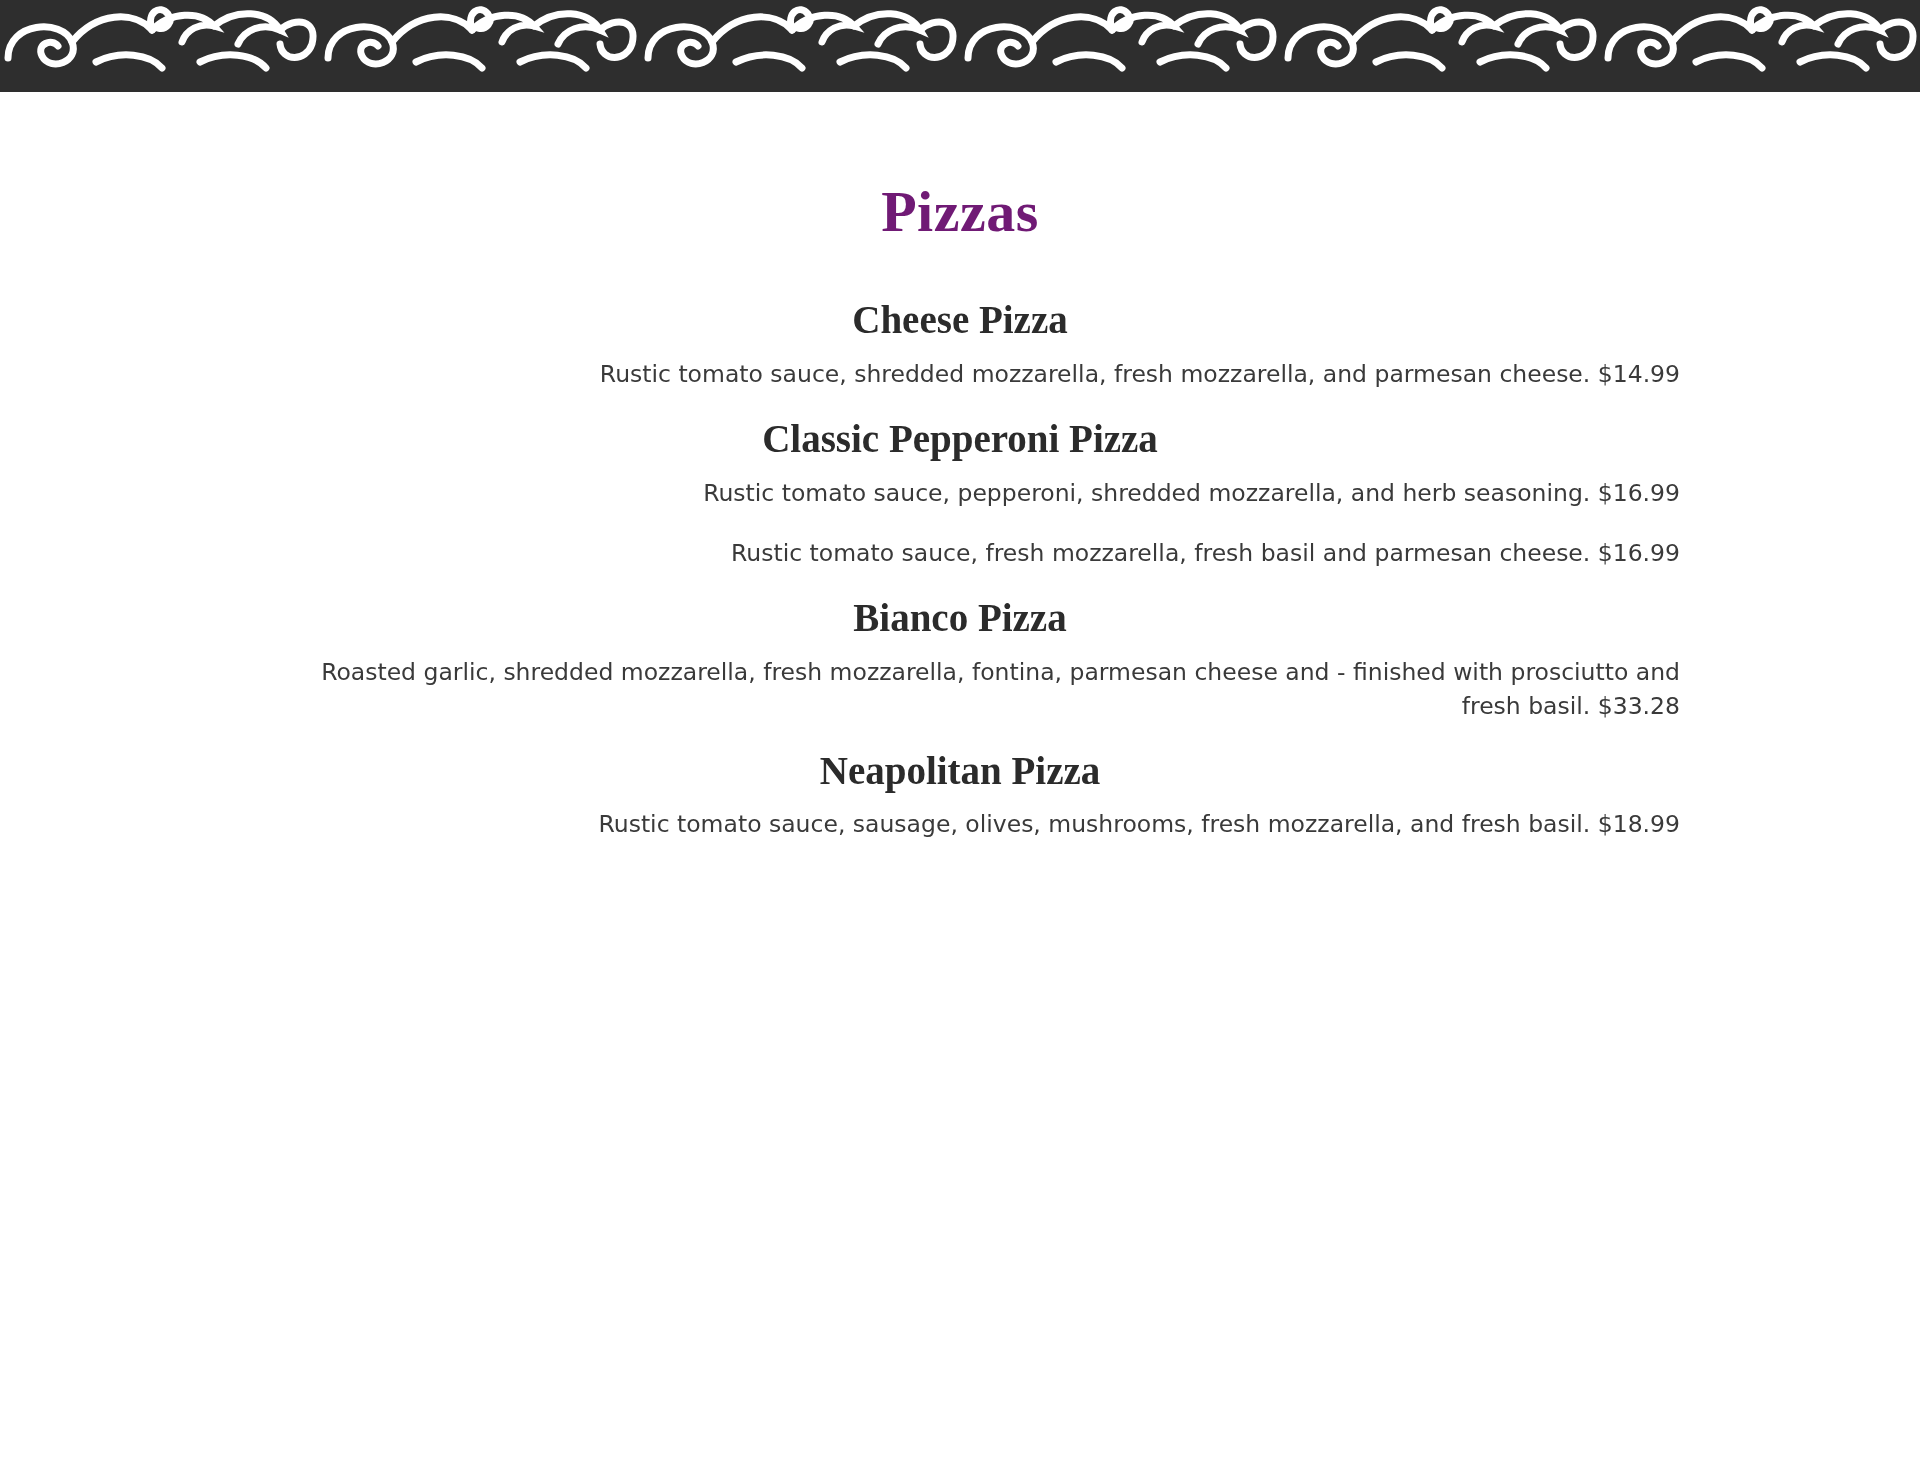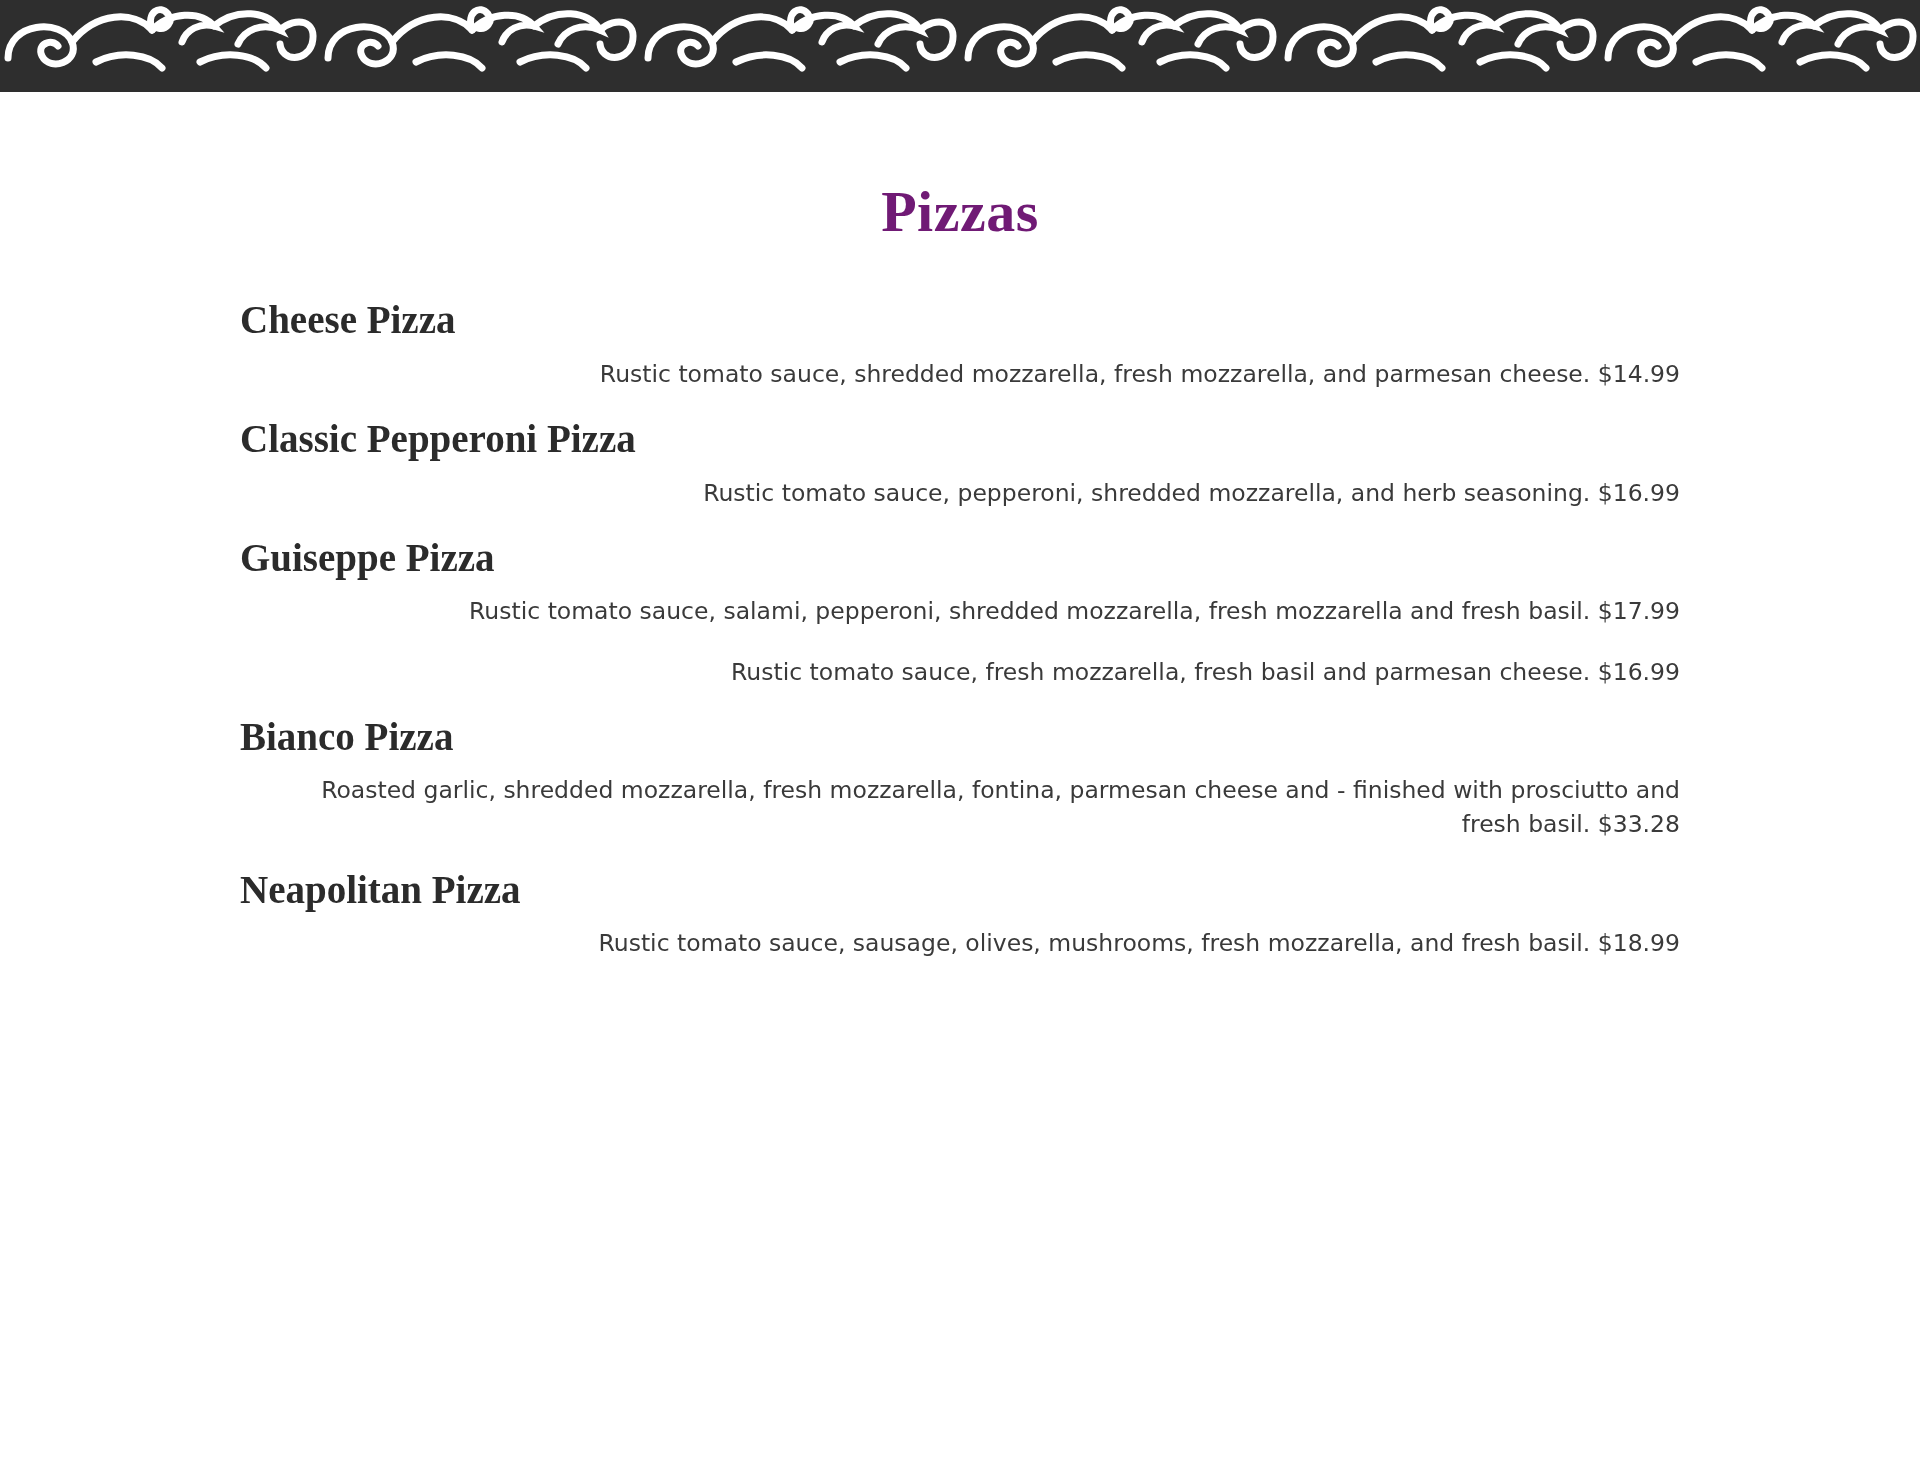--- a/index.html
+++ b/index.html
@@ -63,6 +63,7 @@
     color: #2b2b2b;
     margin: 0 0 14px 0;
     line-height: 1.15;
+    text-align: center;
   }
 
   .item-desc {

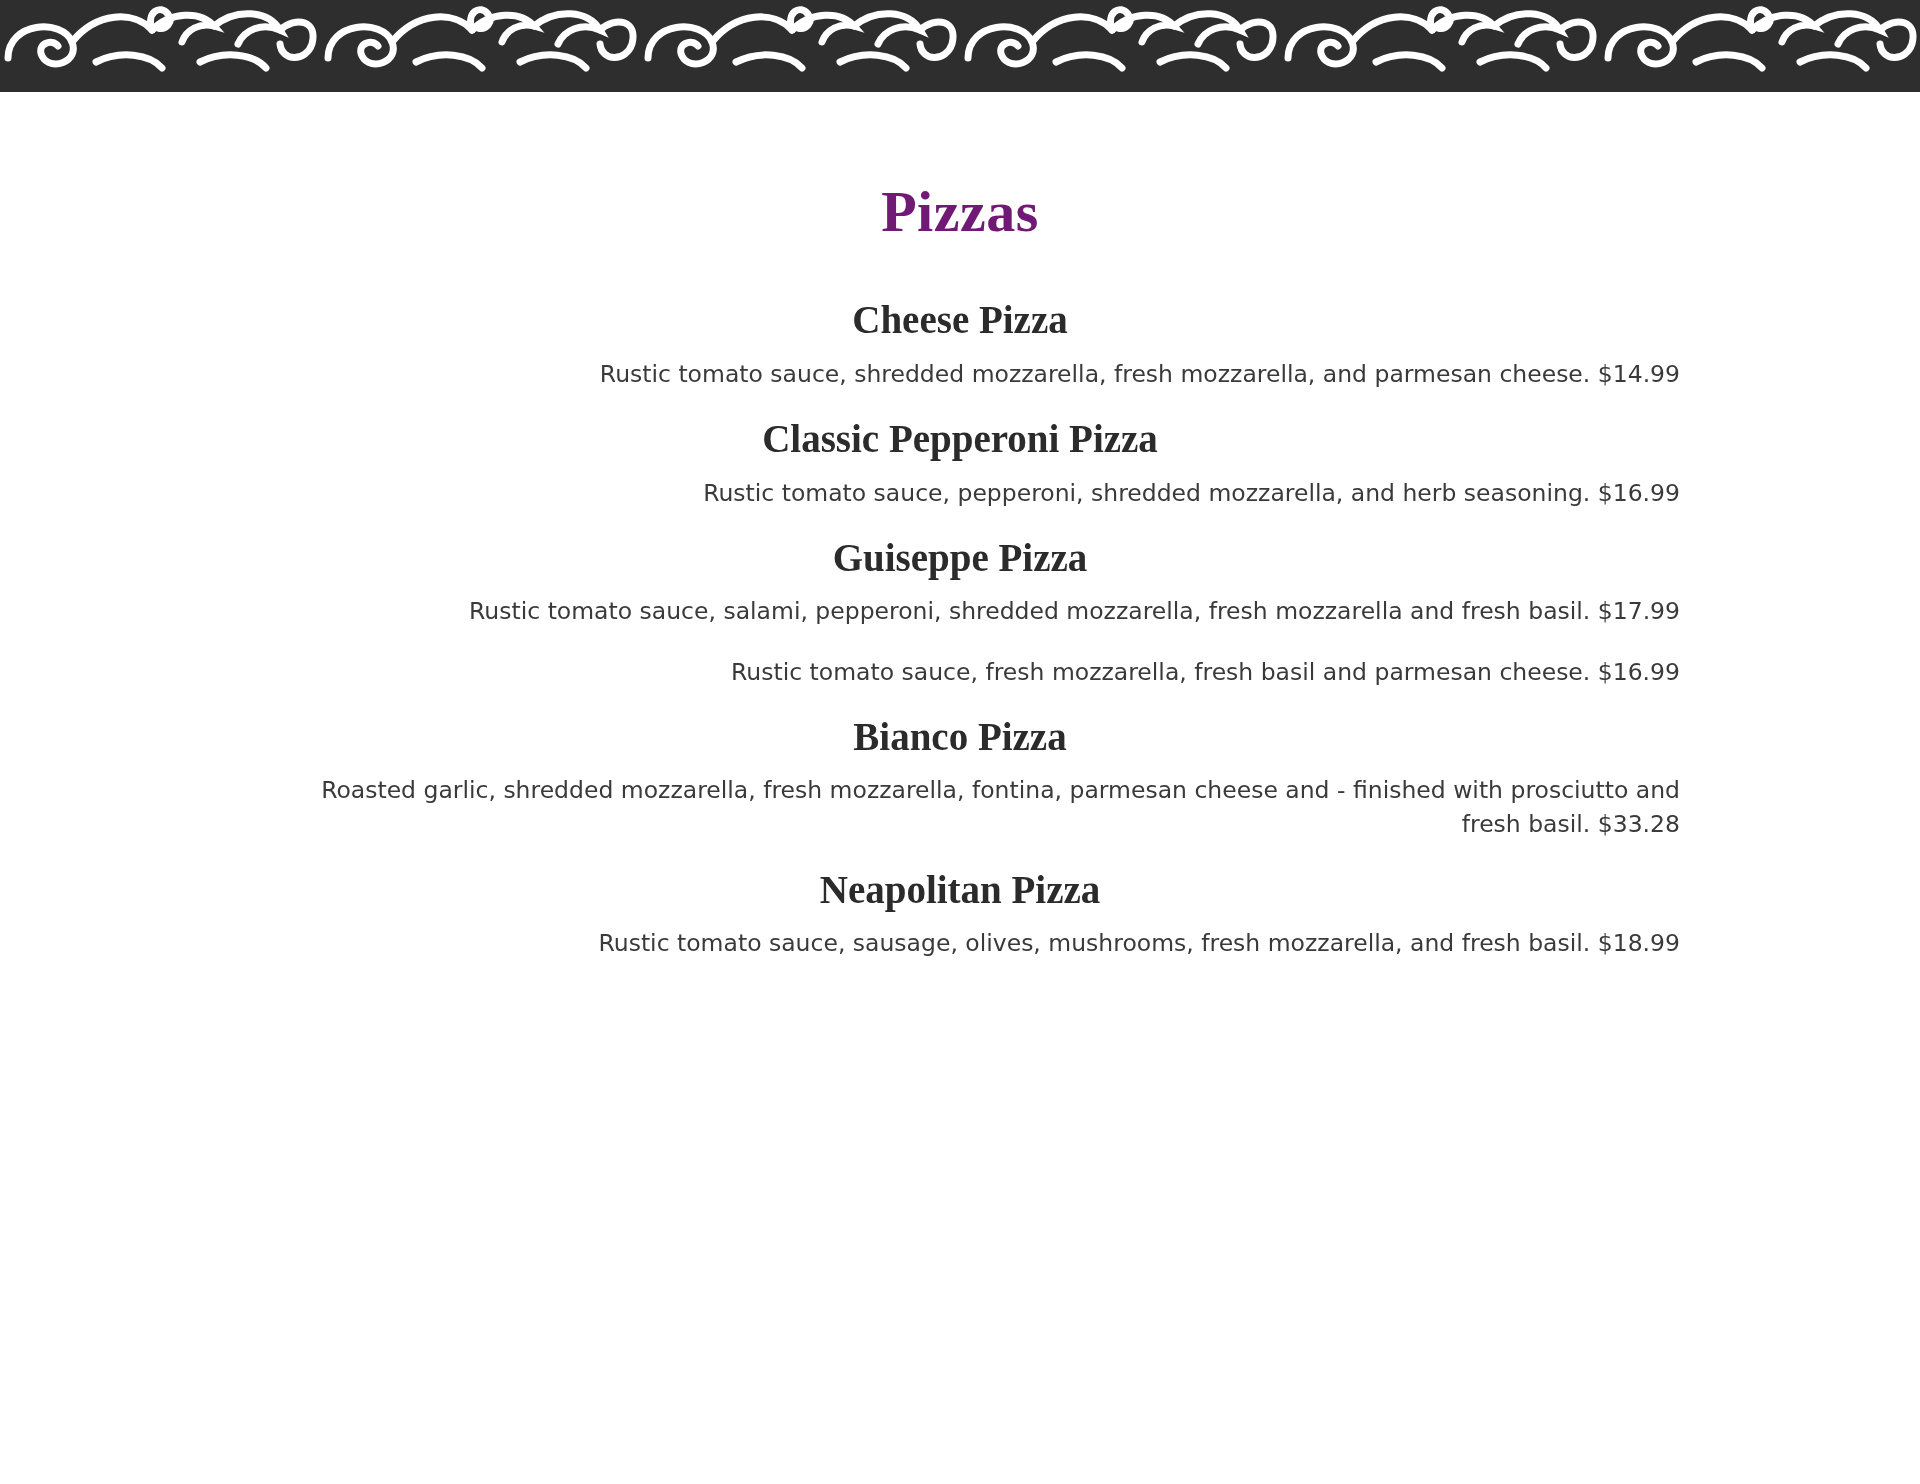--- a/index.html
+++ b/index.html
@@ -164,10 +164,6 @@
       <p class="item-desc">Rustic tomato sauce, pepperoni, shredded mozzarella, and herb seasoning. $16.99</p>
     </div>
 
-    <div class="menu-item">
-      <h2 class="item-name">Guiseppe Pizza</h2>
-      <p class="item-desc">Rustic tomato sauce, salami, pepperoni, shredded mozzarella, fresh mozzarella and fresh basil. $17.99</p>
-    </div>
 
     <div class="menu-item">
       <p class="item-desc">Rustic tomato sauce, fresh mozzarella, fresh basil and parmesan cheese. $16.99</p>

